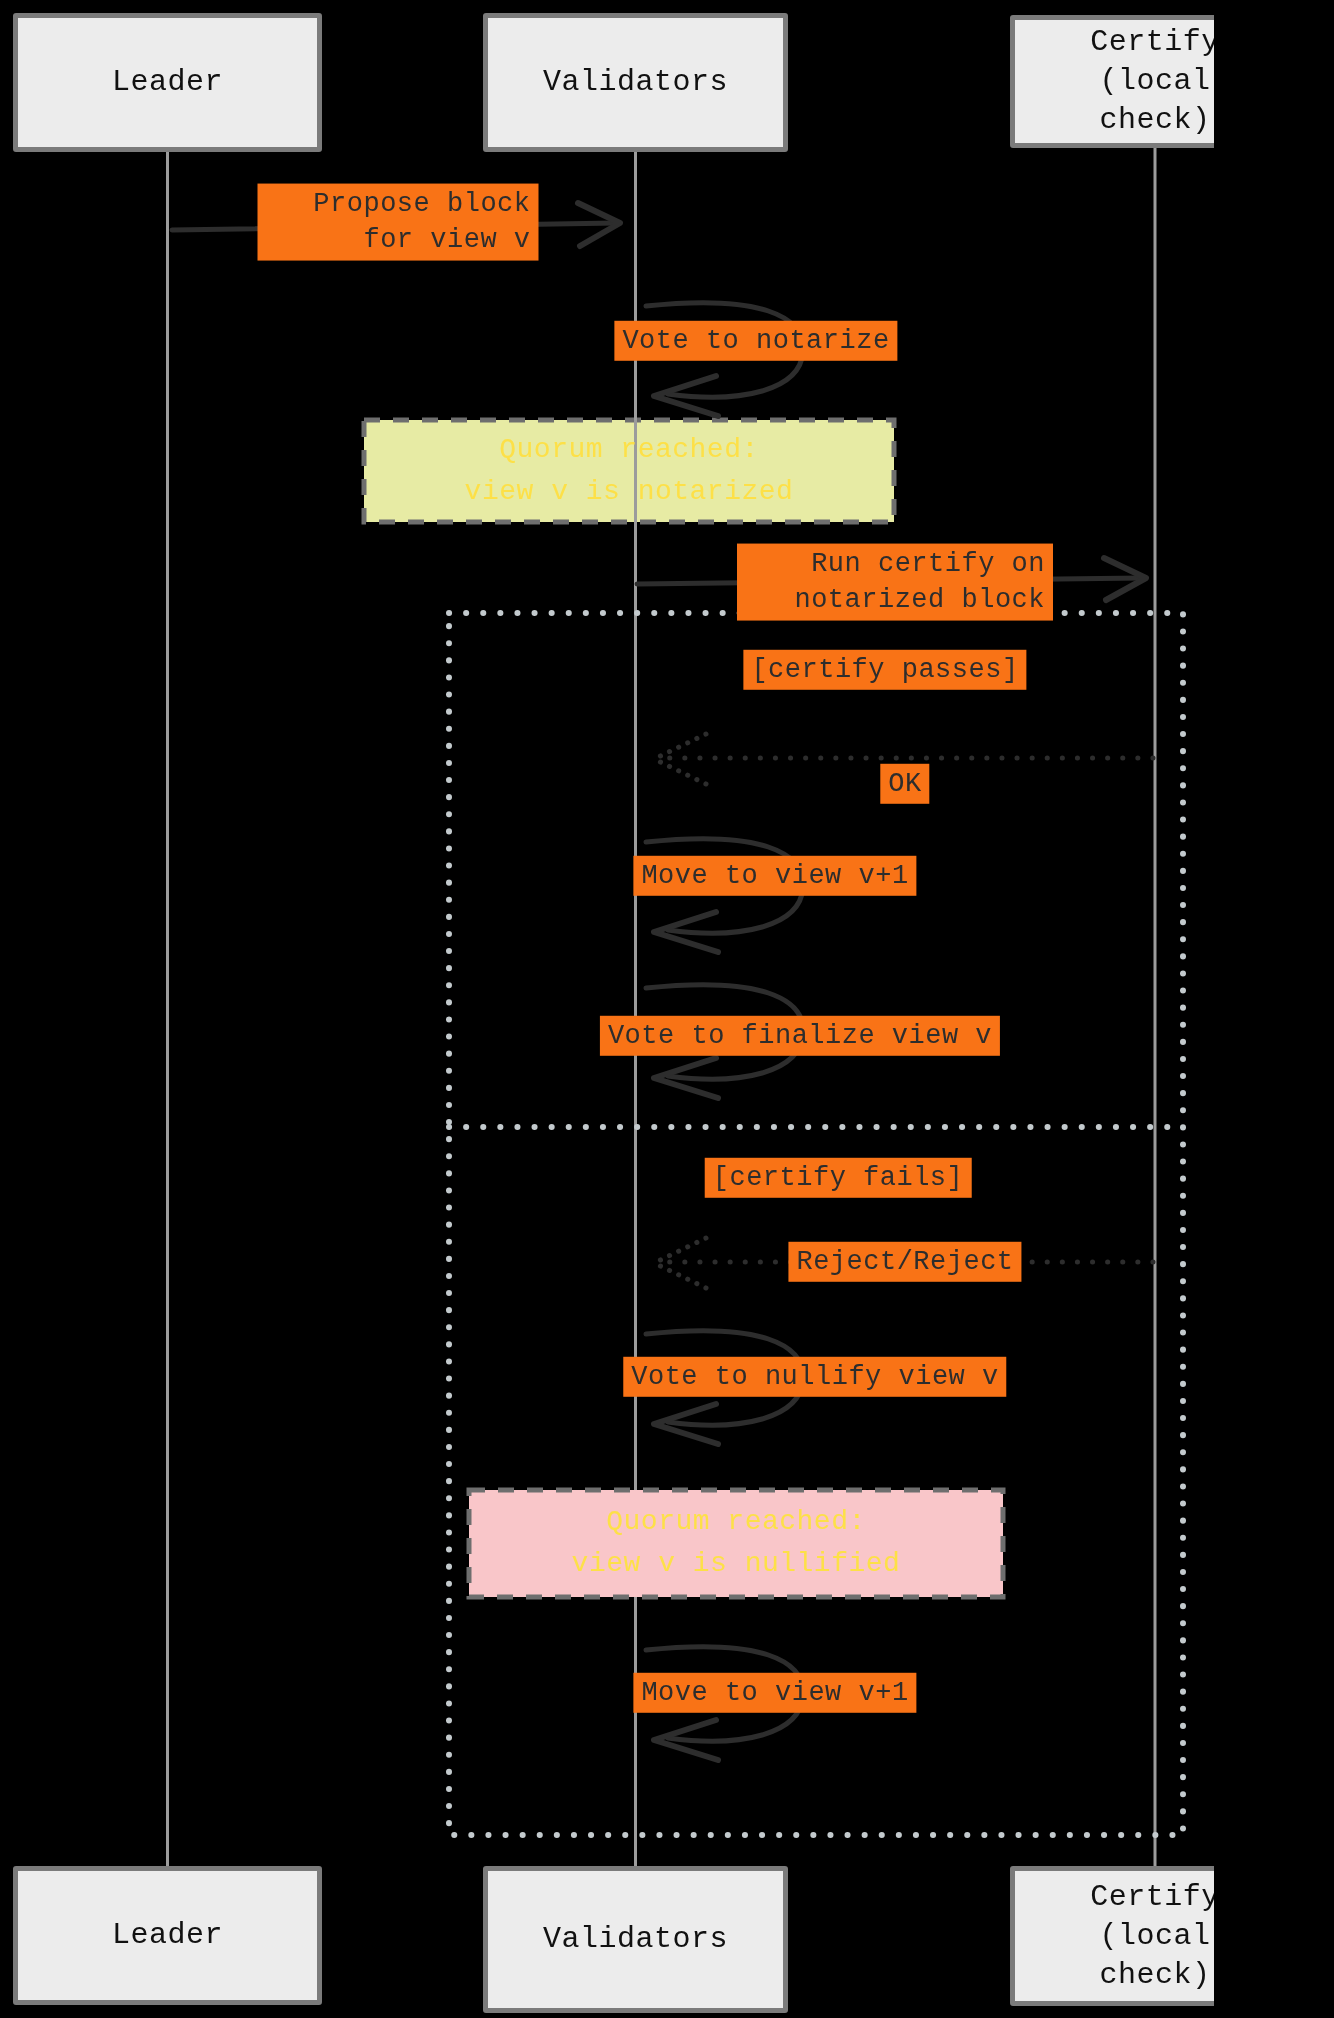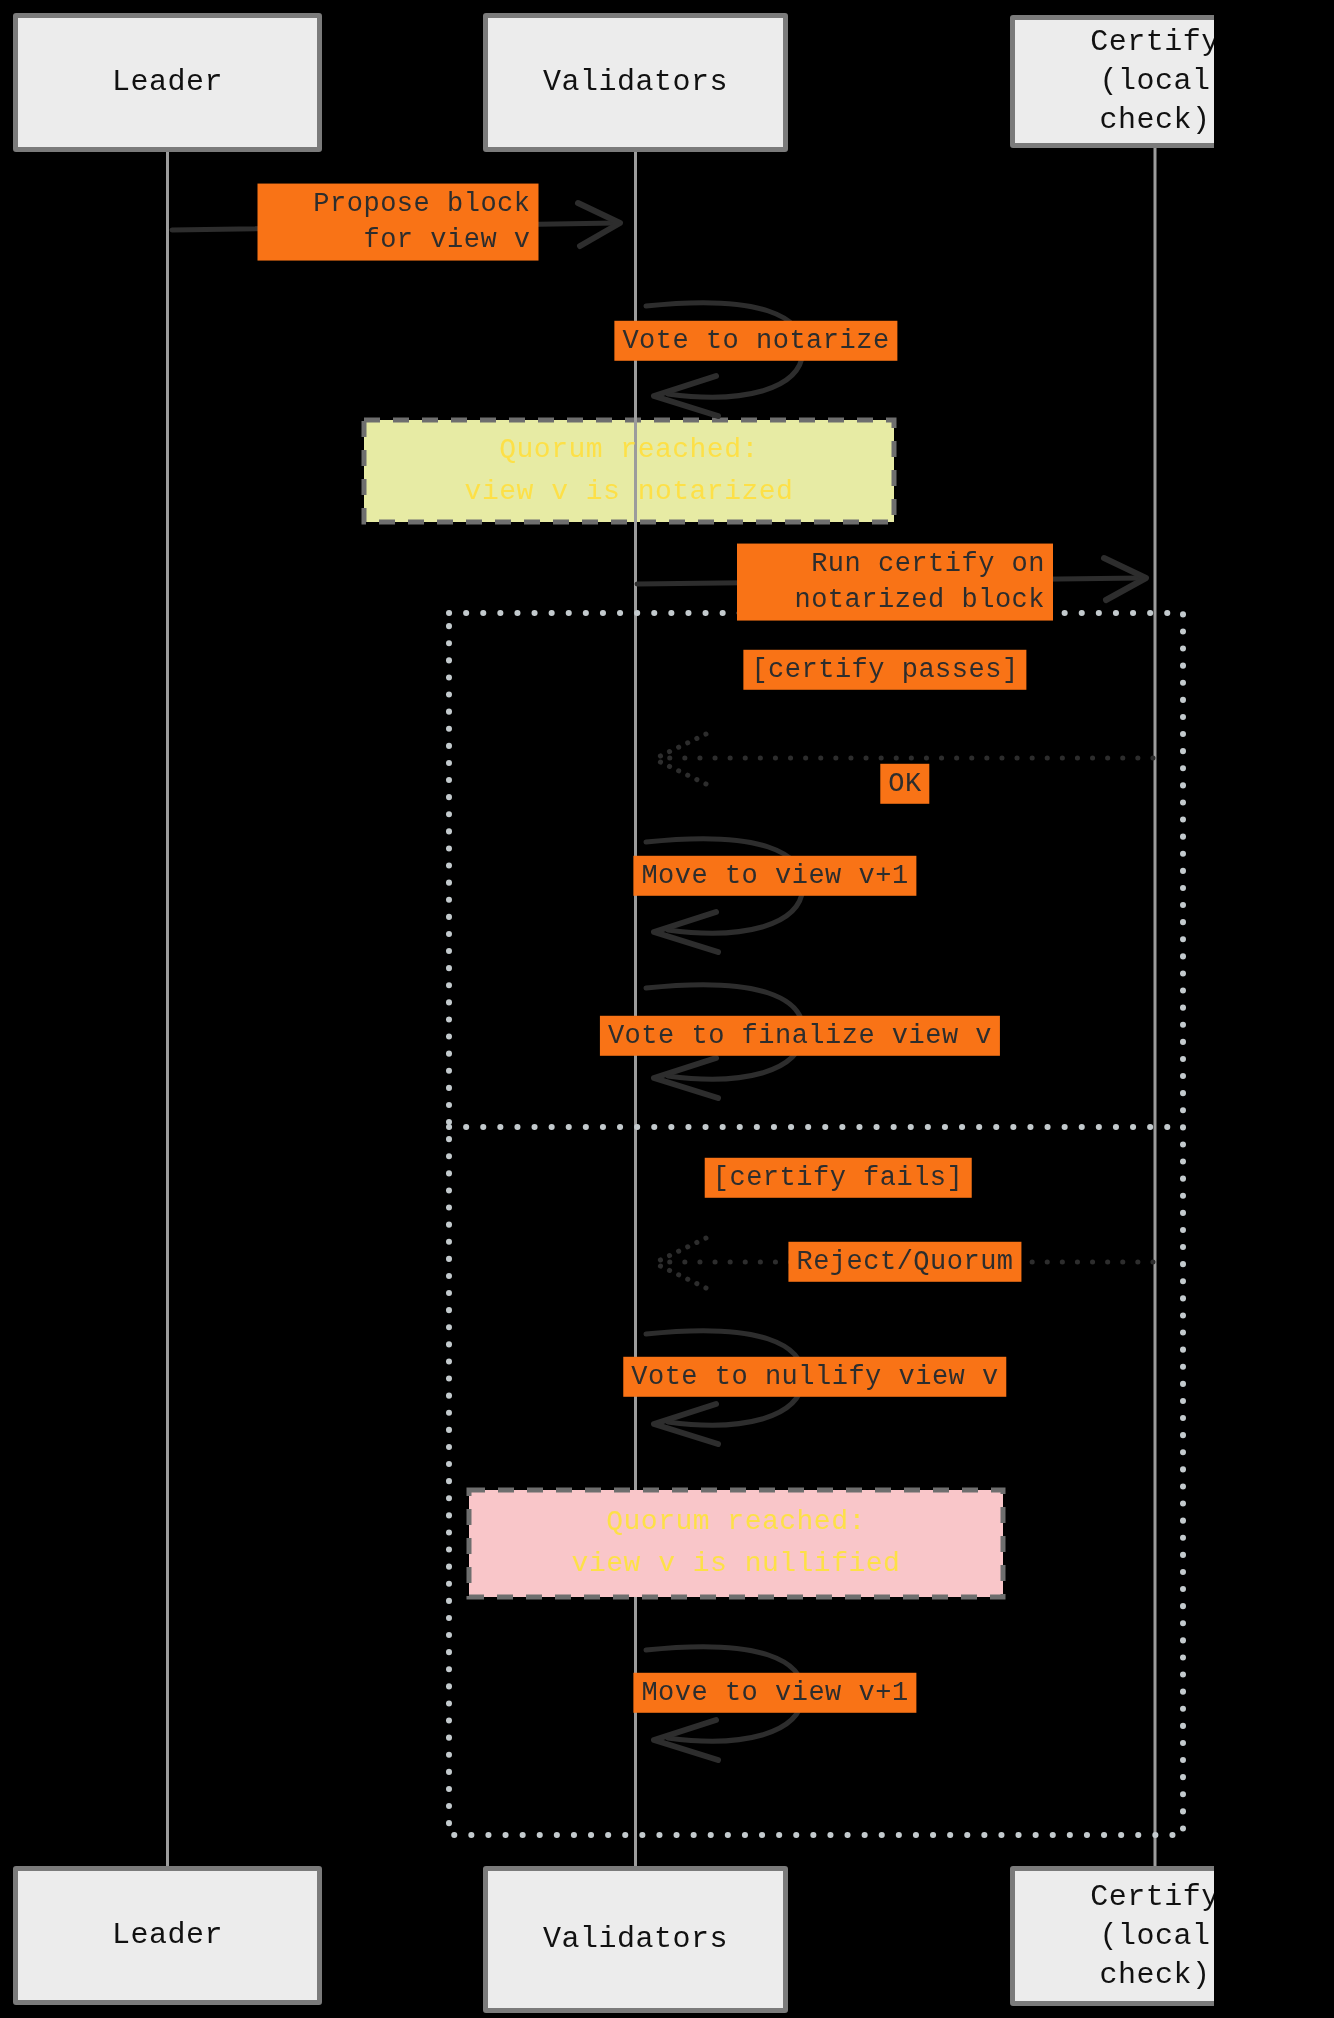--- a/index.html
+++ b/index.html
@@ -104,7 +104,7 @@
   <div class="txt" style="left:775px;top:876px;">Move to view v+1</div>
   <div class="txt" style="left:768px;top:1036px;margin-left:32px;">Vote to finalize view v</div>
   <div class="txt" style="left:838px;top:1178px;">[certify fails]</div>
-  <div class="txt" style="left:905px;top:1262px;">Reject/Quorum</div>
+  <div class="txt" style="left:905px;top:1262px;">Reject/Reject</div>
   <div class="txt" style="left:772px;top:1377px;margin-left:43px;">Vote to nullify view v</div>
   <div class="txt" style="left:775px;top:1693px;">Move to view v+1</div>
 

